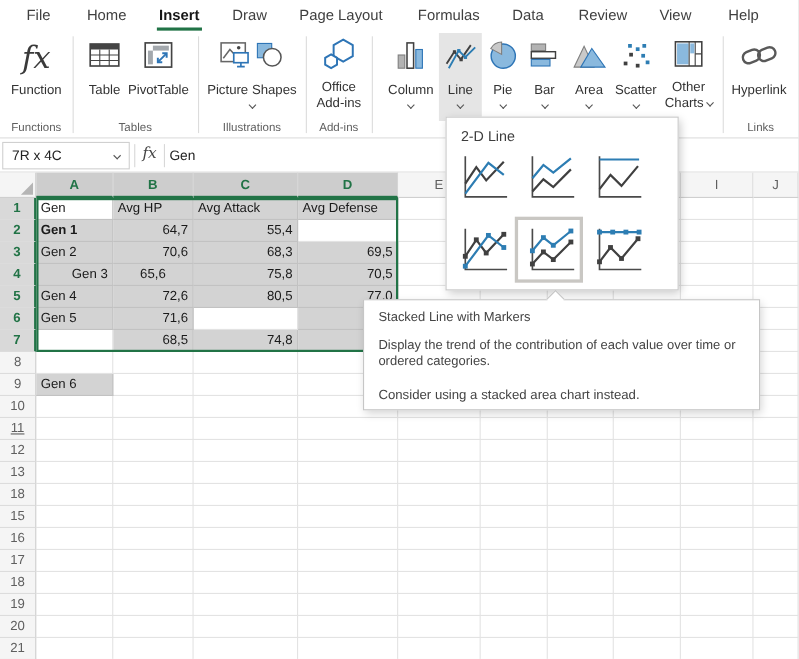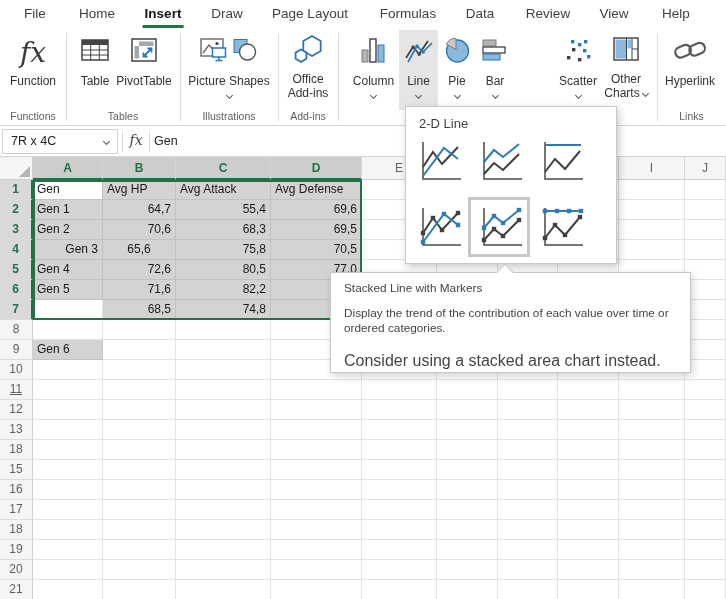--- a/index.html
+++ b/index.html
@@ -232,6 +232,18 @@
       </span>
         </div>
       <span class="lbl">Bar</span>
+      <span class="chv"></span>
+    </div>
+    <div class="rbtn" style="left:514px;width:43px">
+      <div class="ric">
+          <span>
+        <svg width="32" height="28" viewBox="0 0 32 28">
+              <path d="M2,25 L11,6 L20,25 Z" fill="#c9c9c9" stroke="#7f7f7f"></path>
+              <path d="M8,25 L18,8 L30,25 Z" fill="#8ab9de" stroke="#2e75b6"></path>
+            </svg>
+      </span>
+        </div>
+      <span class="lbl">Area</span>
       <span class="chv"></span>
     </div>
     <div class="rbtn" style="left:556px;width:44px">

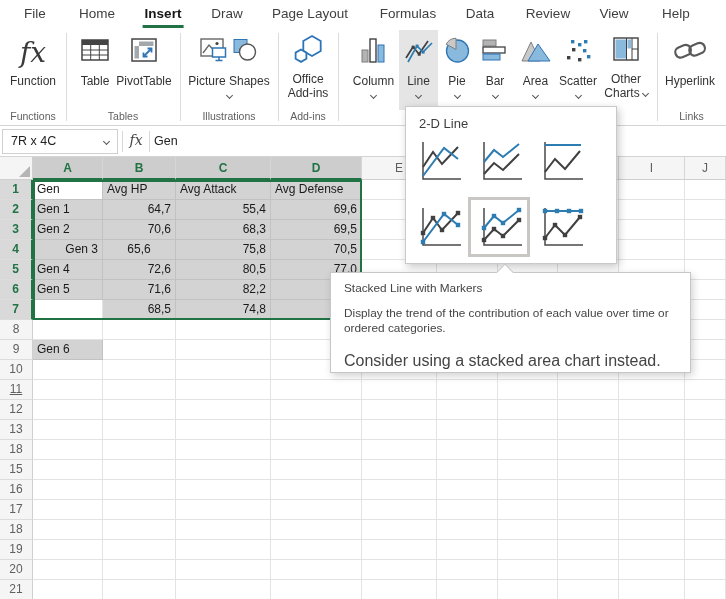--- a/index.html
+++ b/index.html
@@ -377,7 +377,7 @@
       <div class="cell sel" style="left: 103px; top: 23px; width: 73px; height: 20px; text-align: left;">Avg HP</div>
       <div class="cell sel" style="left: 176px; top: 23px; width: 95px; height: 20px; text-align: left;">Avg Attack</div>
       <div class="cell sel" style="left: 271px; top: 23px; width: 91px; height: 20px; text-align: left;">Avg Defense</div>
-      <div class="cell sel" style="left: 33px; top: 43px; width: 70px; height: 20px; text-align: left;">Gen 1</div>
+      <div class="cell sel" style="left: 33px; top: 43px; width: 70px; height: 20px; text-align: left; font-weight: bold;">Gen 1</div>
       <div class="cell sel" style="left: 103px; top: 43px; width: 73px; height: 20px; text-align: right;">64,7</div>
       <div class="cell sel" style="left: 176px; top: 43px; width: 95px; height: 20px; text-align: right;">55,4</div>
       <div class="cell sel" style="left: 271px; top: 43px; width: 91px; height: 20px; text-align: right;">69,6</div>

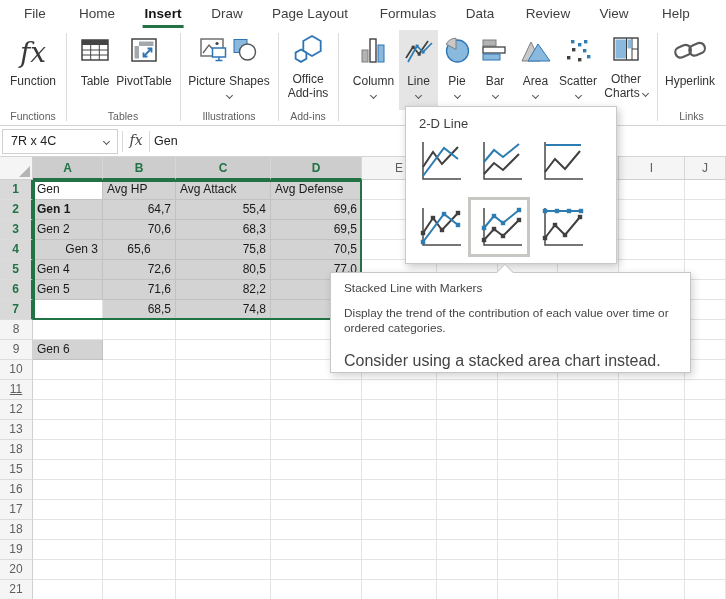--- a/index.html
+++ b/index.html
@@ -380,7 +380,6 @@
       <div class="cell sel" style="left: 33px; top: 43px; width: 70px; height: 20px; text-align: left; font-weight: bold;">Gen 1</div>
       <div class="cell sel" style="left: 103px; top: 43px; width: 73px; height: 20px; text-align: right;">64,7</div>
       <div class="cell sel" style="left: 176px; top: 43px; width: 95px; height: 20px; text-align: right;">55,4</div>
-      <div class="cell sel" style="left: 271px; top: 43px; width: 91px; height: 20px; text-align: right;">69,6</div>
       <div class="cell sel" style="left: 33px; top: 63px; width: 70px; height: 20px; text-align: left;">Gen 2</div>
       <div class="cell sel" style="left: 103px; top: 63px; width: 73px; height: 20px; text-align: right;">70,6</div>
       <div class="cell sel" style="left: 176px; top: 63px; width: 95px; height: 20px; text-align: right;">68,3</div>

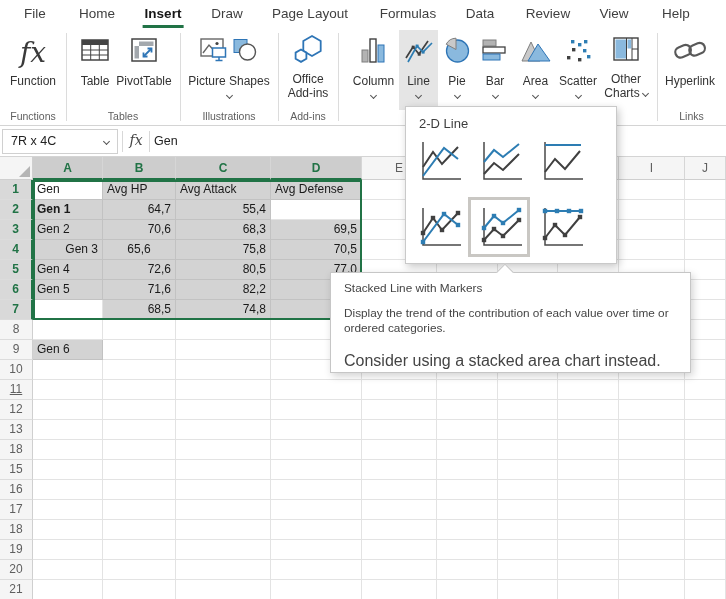--- a/index.html
+++ b/index.html
@@ -394,7 +394,6 @@
       <div class="cell sel" style="left: 271px; top: 103px; width: 91px; height: 20px; text-align: right;">77,0</div>
       <div class="cell sel" style="left: 33px; top: 123px; width: 70px; height: 20px; text-align: left;">Gen 5</div>
       <div class="cell sel" style="left: 103px; top: 123px; width: 73px; height: 20px; text-align: right;">71,6</div>
-      <div class="cell sel" style="left: 176px; top: 123px; width: 95px; height: 20px; text-align: right;">82,2</div>
       <div class="cell sel" style="left: 271px; top: 123px; width: 91px; height: 20px; text-align: right;"></div>
       <div class="cell sel" style="left: 33px; top: 143px; width: 70px; height: 20px; text-align: left; margin-top: 40px;">Gen 6</div>
       <div class="cell sel" style="left: 103px; top: 143px; width: 73px; height: 20px; text-align: right;">68,5</div>

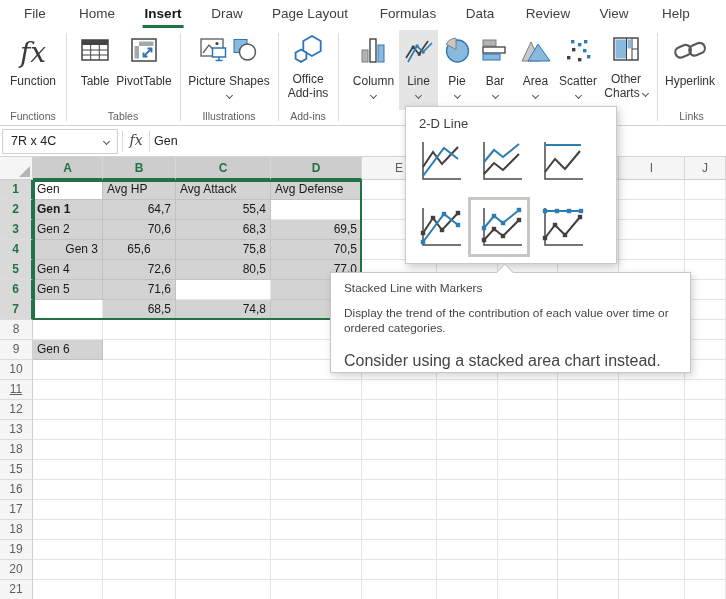--- a/index.html
+++ b/index.html
@@ -75,7 +75,7 @@
            border-left:1px solid #c6c6c6; border-top:1px solid #c6c6c6; transform:rotate(45deg); }
   .tt-title { position:absolute; left:13px; top:8px; font-size:11.8px; color:#444; }
   .tt-body { position:absolute; left:13px; top:33px; width:338px; font-size:11.8px; line-height:15px; color:#444; }
-  .tt-note { position:absolute; left:13px; top:79px; font-size:16px; color:#444; }
+  .tt-note { position:absolute; left:13px; top:79px; font-size:12px; color:#444; }
 </style>
 </head>
 <body>

